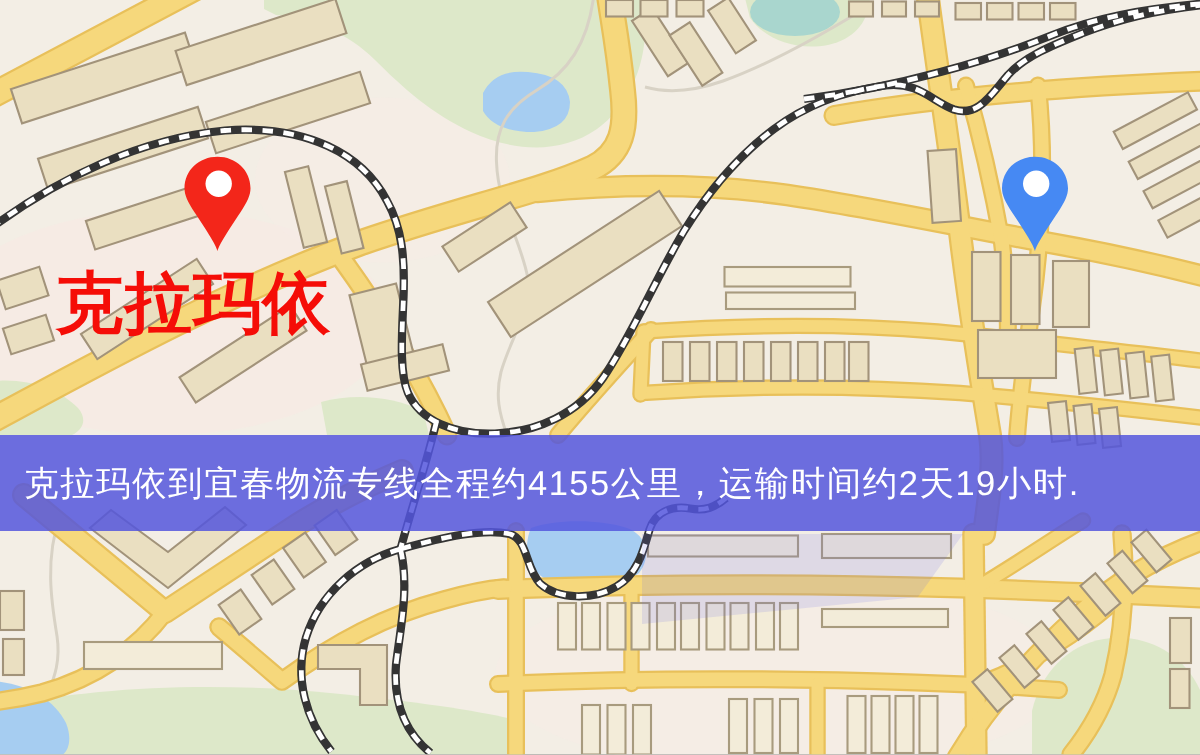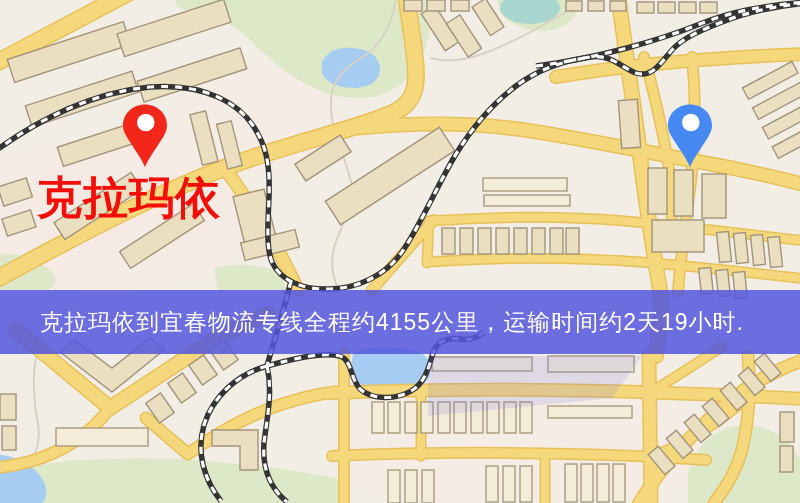--- a/index.html
+++ b/index.html
@@ -24,7 +24,7 @@
   .pin.dest{left:667px;top:103px;}
   .city-label{
     position:absolute;z-index:6;font-weight:bold;font-size:45px;line-height:45px;
-    letter-spacing:1px;white-space:nowrap;font-family:Liberation Mono, monospace;
+    letter-spacing:1px;white-space:nowrap;
   }
   .city-label.origin{left:37px;top:179px;color:var(--origin_label,#f50d07);}
   .city-label.dest{left:644px;top:180px;color:var(--destination_label,#2b2bd8);}

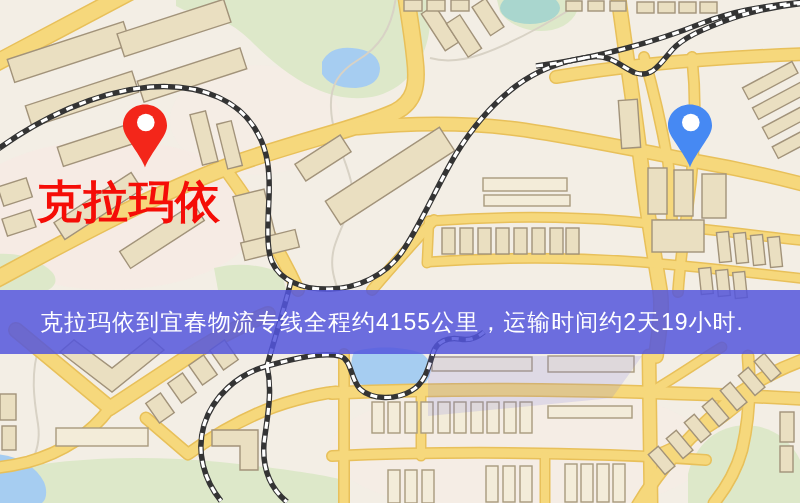--- a/index.html
+++ b/index.html
@@ -17,7 +17,7 @@
   .banner-text{
     color:var(--banner_text,#fff);
     font-size:23px;line-height:1;letter-spacing:1px;
-    padding-left:40px;white-space:nowrap;text-align:right;
+    padding-left:16px;white-space:nowrap;text-align:right;
   }
   .pin{position:absolute;width:46px;height:65px;z-index:6;}
   .pin.origin{left:122px;top:103px;}

